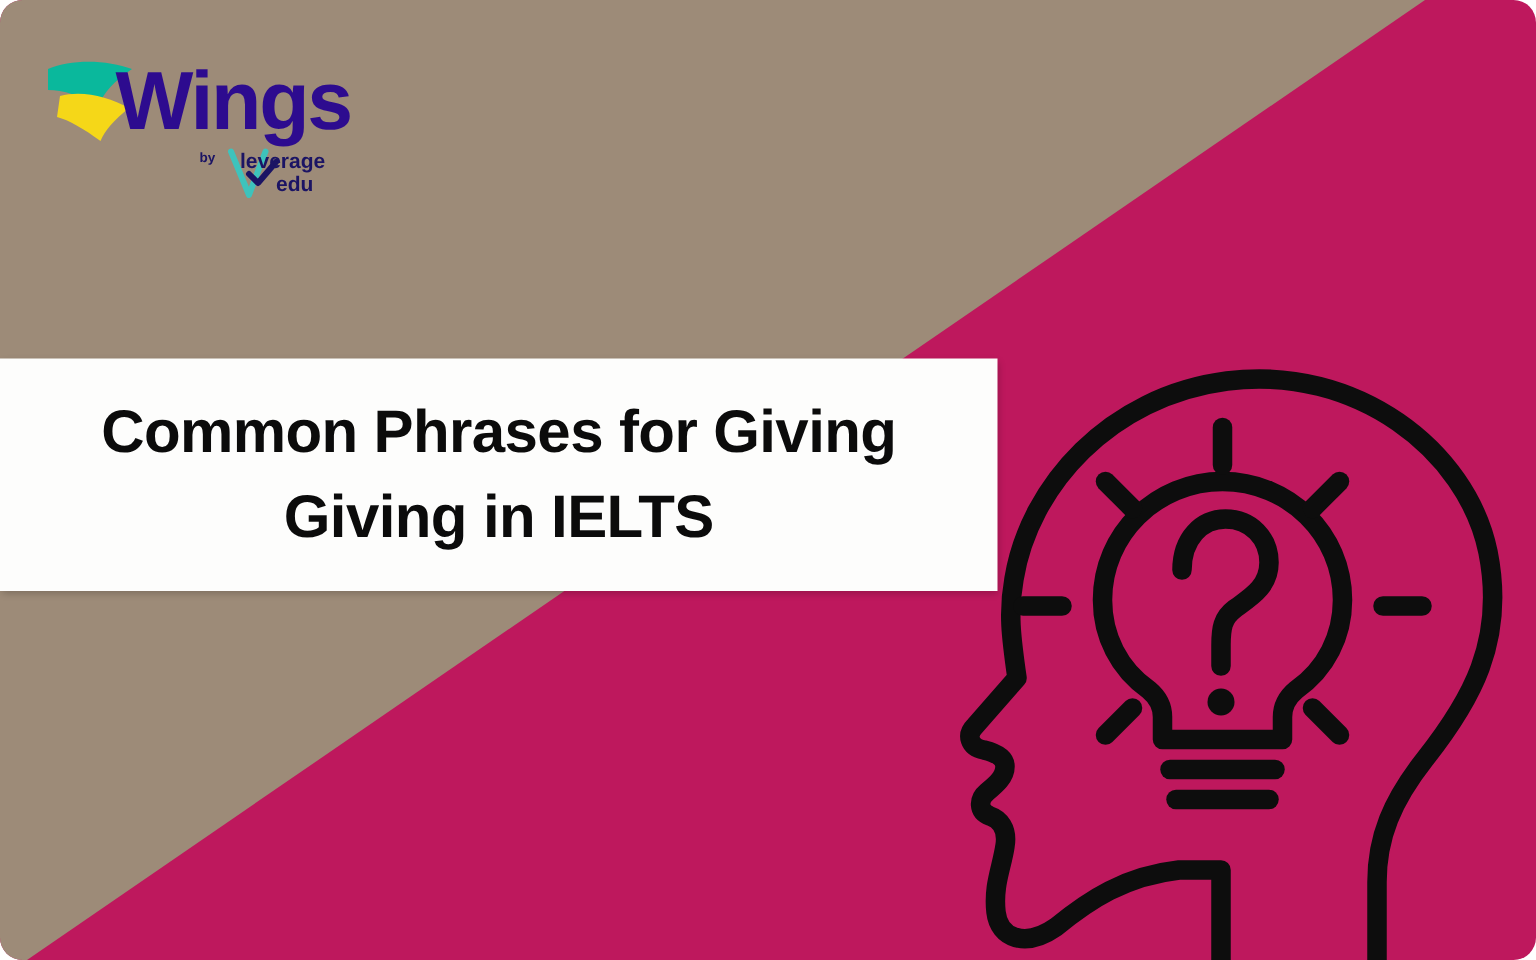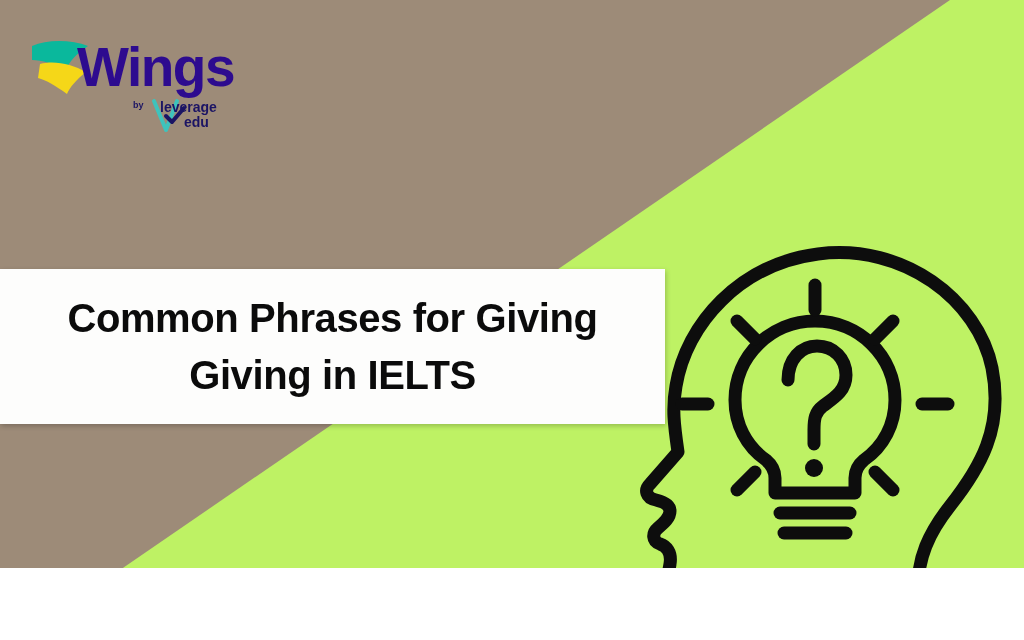--- a/index.html
+++ b/index.html
@@ -10,9 +10,10 @@
   }
   #stage {
     position:relative;
-    width:1024px; height:568px;
-    background:#bef264;
+    width:1024px; height:640px;
+    background:#be185d;
     overflow:hidden;
+    border-radius:15px;
   }
   
   #brown-wedge {

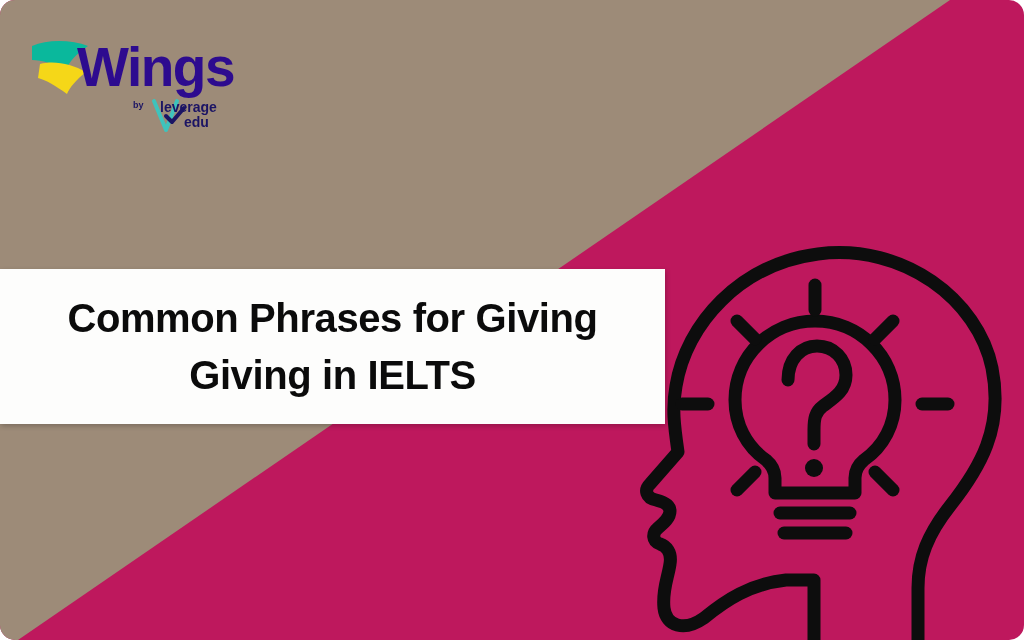--- a/index.html
+++ b/index.html
@@ -34,7 +34,7 @@
     width:665px; height:155px;
     background:#fdfdfc;
     box-shadow: 1px 2px 5px rgba(0,0,0,.22);
-    display:flex; align-items:center; justify-content:center;margin-top:30px;
+    display:flex; align-items:center; justify-content:center;
   }
   #title-text {
     width:625px;

